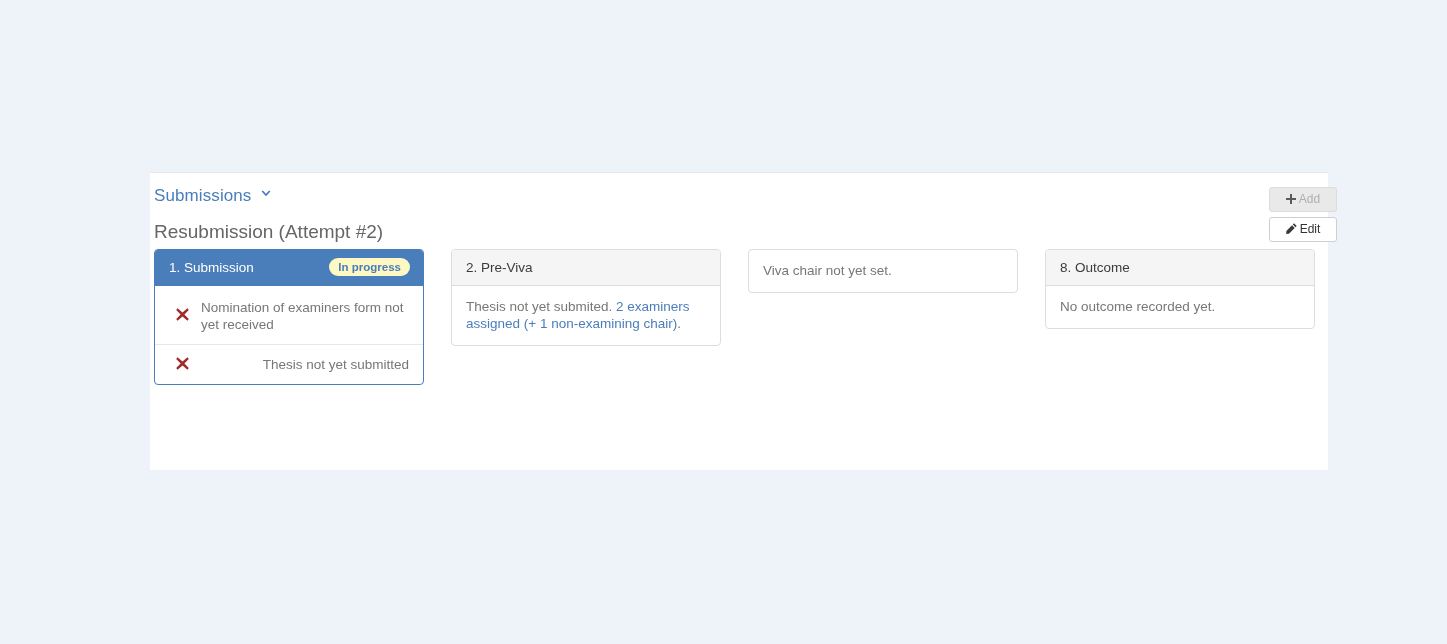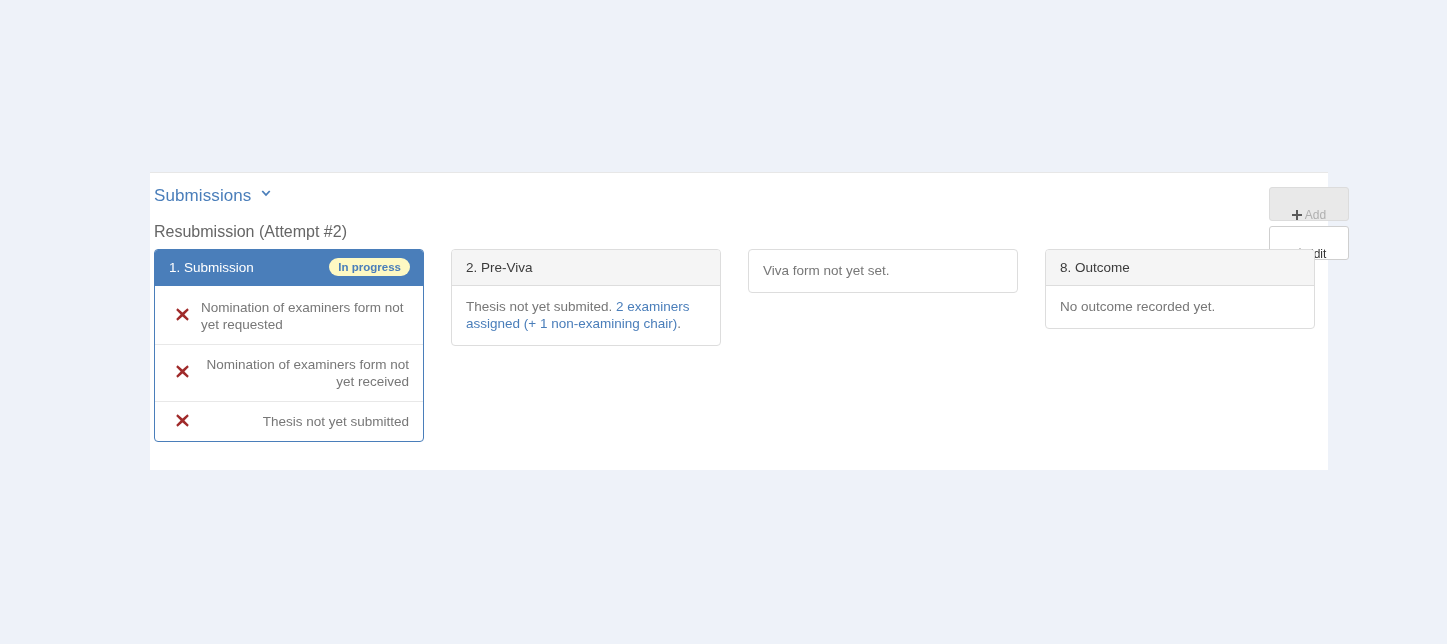--- a/index.html
+++ b/index.html
@@ -73,7 +73,7 @@
   .btn {
     display: block;
     box-sizing: border-box;
-    width: 80px;
+    width: 68px;
     height: 25px;
     border-radius: 3px;
     font-size: 12px;
@@ -82,7 +82,7 @@
     border: 1px solid #cfcfcf;
     background: #ffffff;
     color: #333333;
-    padding: 16px;
+    padding: 0;
     white-space: nowrap;
   }
   .btn + .btn { margin-top: 5px; }

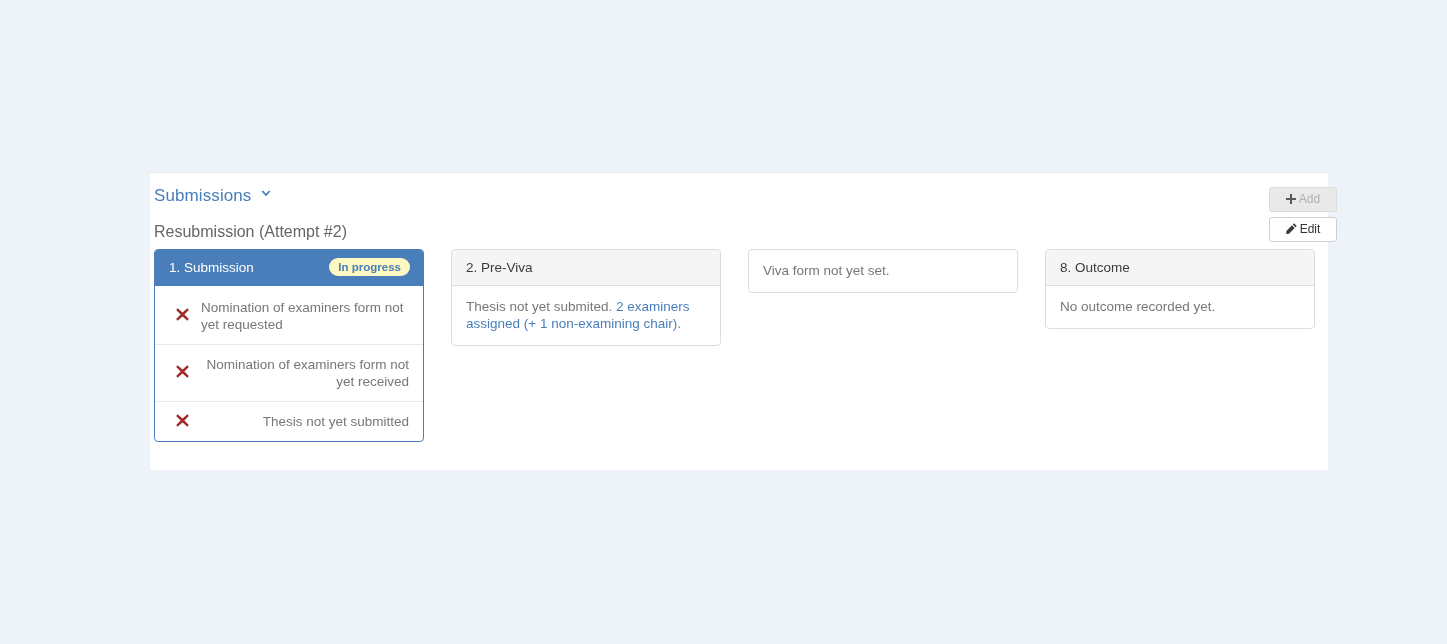--- a/index.html
+++ b/index.html
@@ -58,7 +58,7 @@
     left: 4px;
     top: 49px;
     color: #666666;
-    font-size: 16px;
+    font-size: 19px;
     line-height: 20px;
     white-space: nowrap;
   }

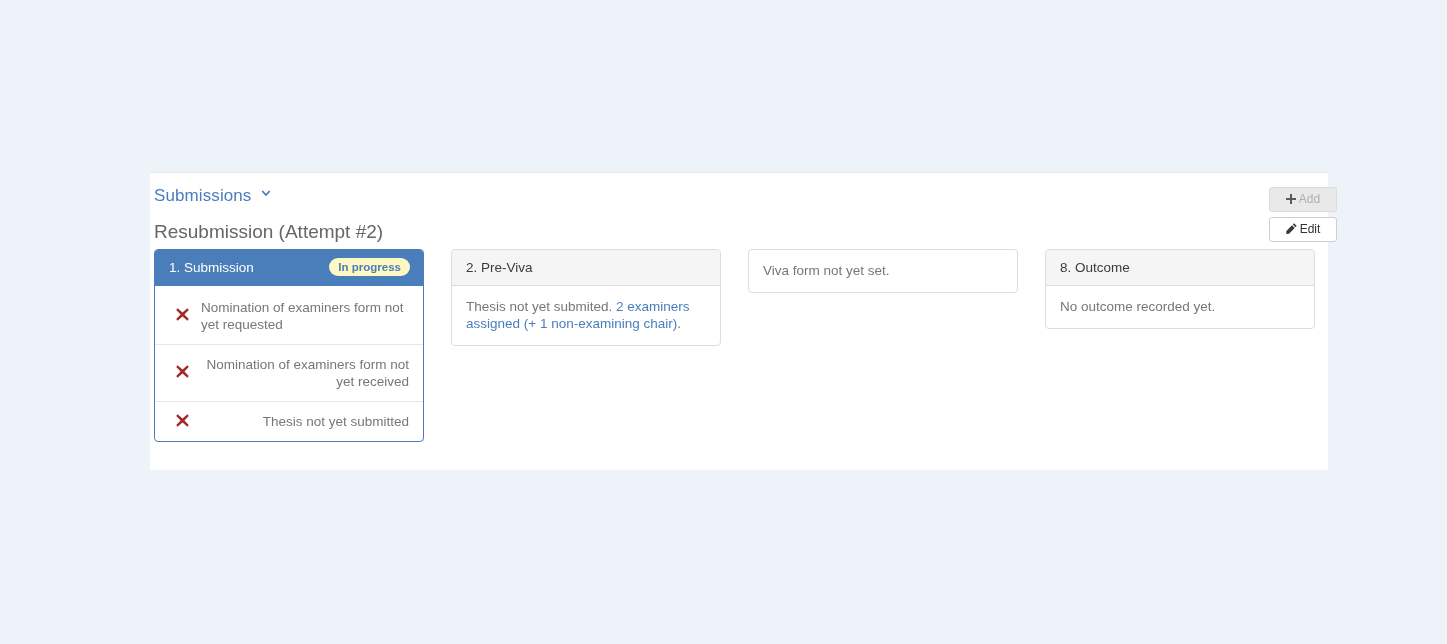--- a/index.html
+++ b/index.html
@@ -266,7 +266,7 @@
 
     <div class="card" style="left:594px; width:270px;">
       <div class="card-body">
-        <span>Viva form not yet set.</span>
+        <span>Viva chair not yet set.</span>
       </div>
     </div>
 

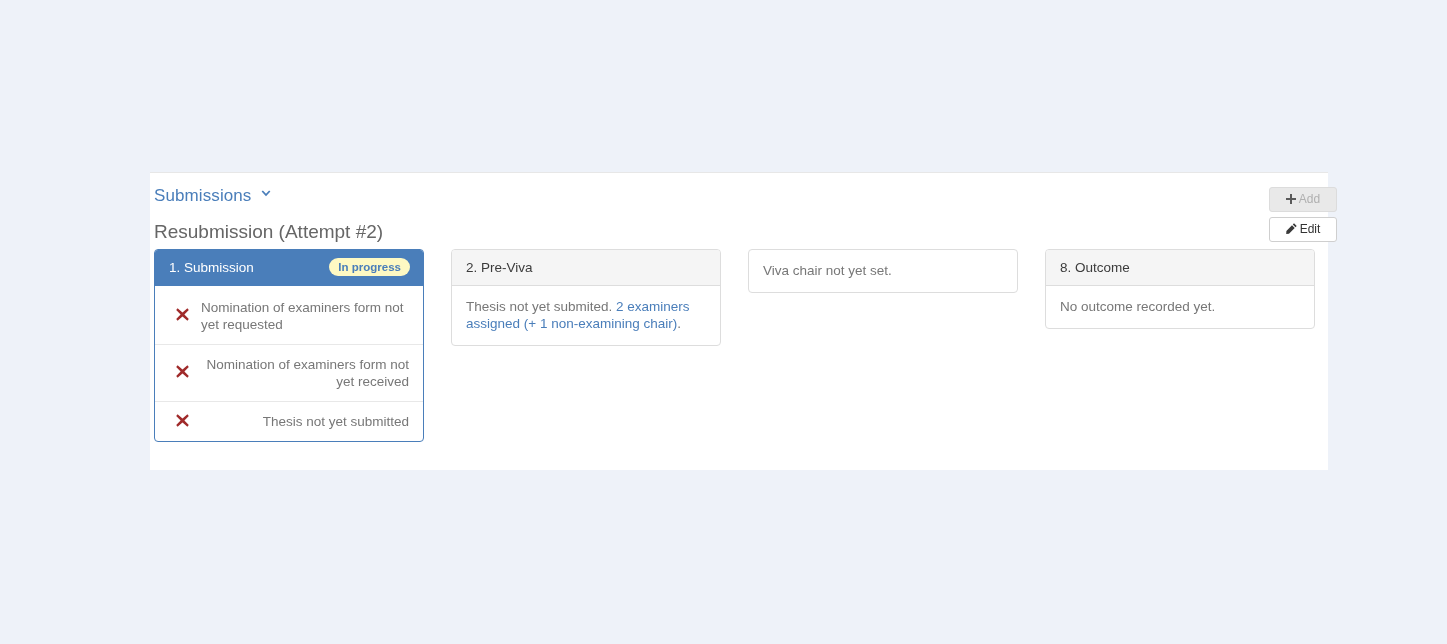--- a/index.html
+++ b/index.html
@@ -227,14 +227,6 @@
       </div>
       <div class="card-body">
         <div class="checklist">
-          <div class="check-item">
-            <span class="x">
-                <svg width="13" height="13" viewBox="0 0 13 13" aria-hidden="true">
-                  <path d="M1.6 0.2 L6.5 4.6 L11.4 0.2 L12.8 2.0 L8.4 6.5 L12.8 11.0 L11.4 12.8 L6.5 8.4 L1.6 12.8 L0.2 11.0 L4.6 6.5 L0.2 2.0 Z" fill="#a02b2b"></path>
-                </svg>
-              </span>
-            <span>Nomination of examiners form not yet requested</span>
-          </div>
           <div class="check-item">
             <span class="x">
                 <svg width="13" height="13" viewBox="0 0 13 13" aria-hidden="true">

